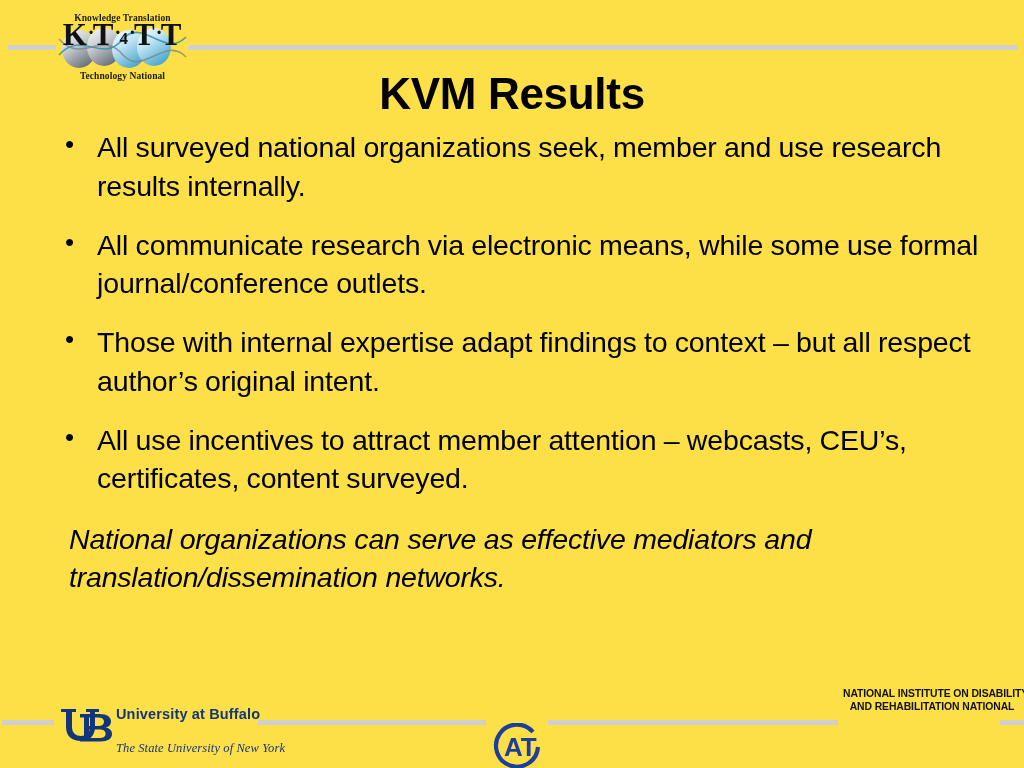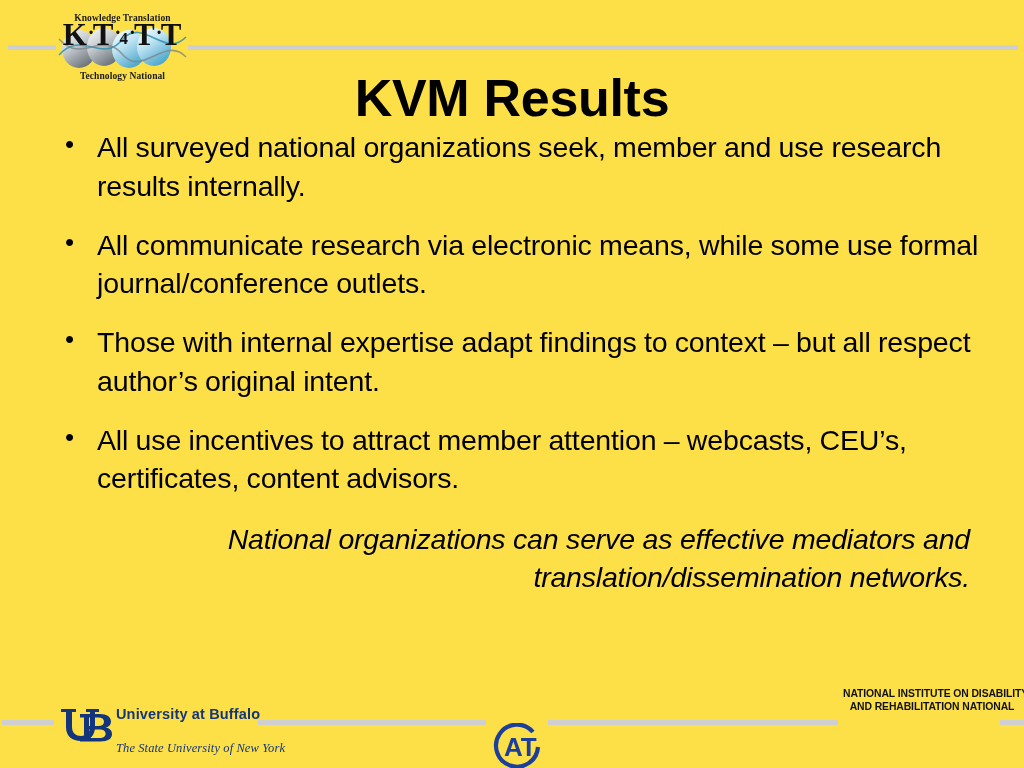--- a/index.html
+++ b/index.html
@@ -112,7 +112,7 @@
     text-align: center;
     font-family: "Liberation Sans", sans-serif;
     font-weight: bold;
-    font-size: 52px;
+    font-size: 44px;
     letter-spacing: -0.3px;
     color: #000000;
     line-height: 1.05;

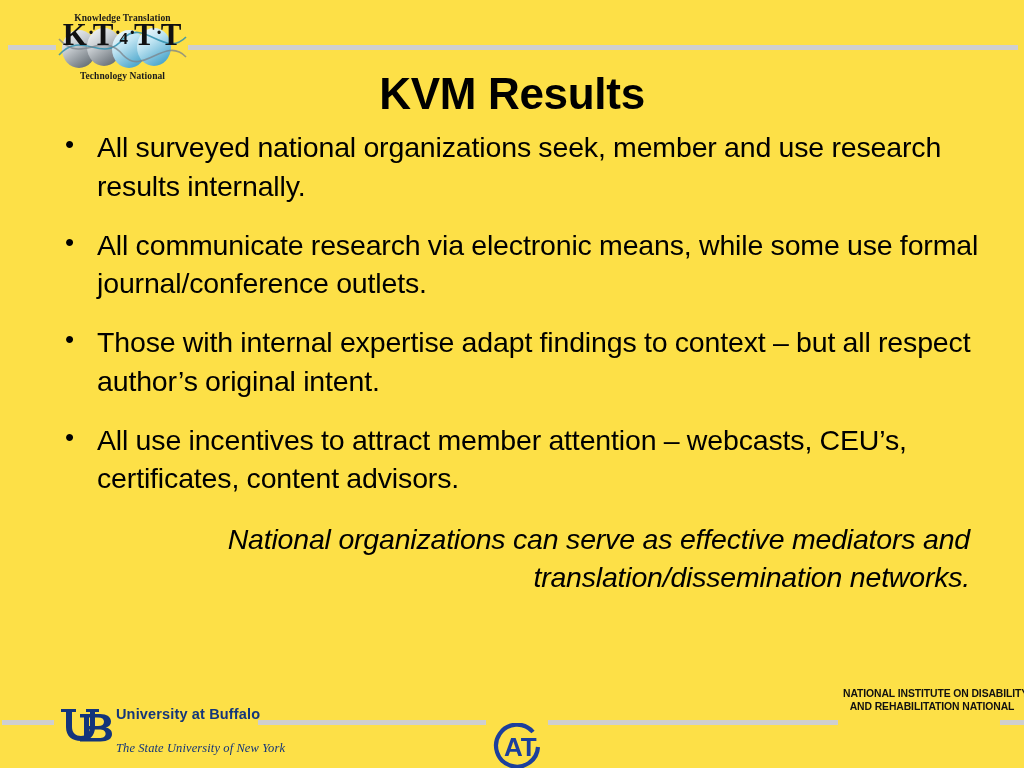--- a/index.html
+++ b/index.html
@@ -313,7 +313,7 @@
 
     <div class="bullet-row">
       <span class="bullet-mark">•</span>
-      <span class="bullet-text">All use incentives to attract member attention – webcasts, CEU’s, certificates, content advisors.</span>
+      <span class="bullet-text">All use incentives to attract member attention – webcasts, CEU’s, certificates, content surveyed.</span>
     </div>
 
     <div class="conclusion">National organizations can serve as effective mediators and translation/dissemination networks.</div>

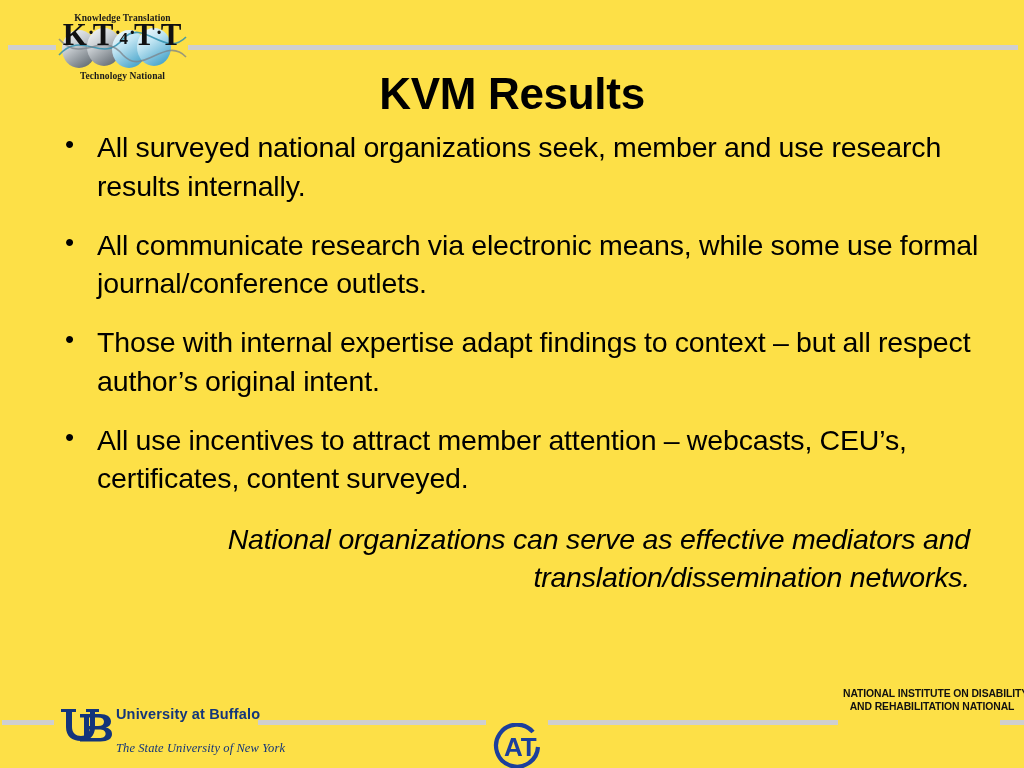--- a/index.html
+++ b/index.html
@@ -152,7 +152,7 @@
   .conclusion {
     margin-top: 22px;
     padding: 0 12px 0 12px;
-    text-align: right;
+    text-align: left;
     font-family: "Liberation Sans", sans-serif;
     font-style: italic;
     font-size: 28.5px;

